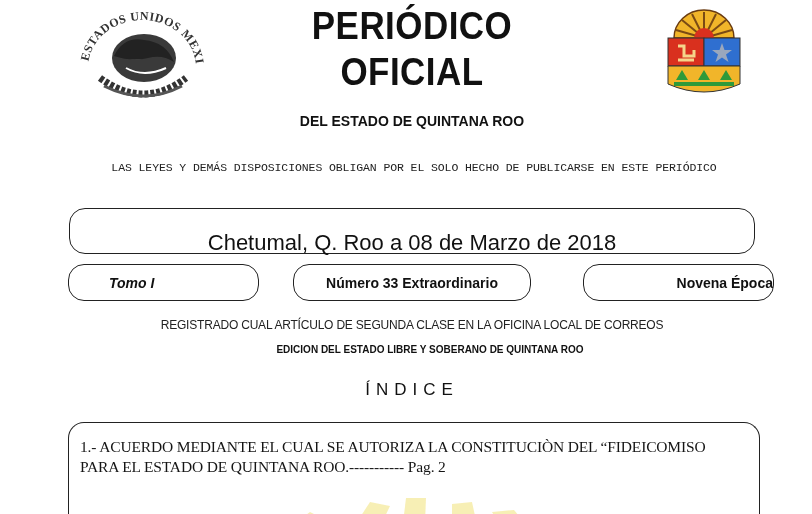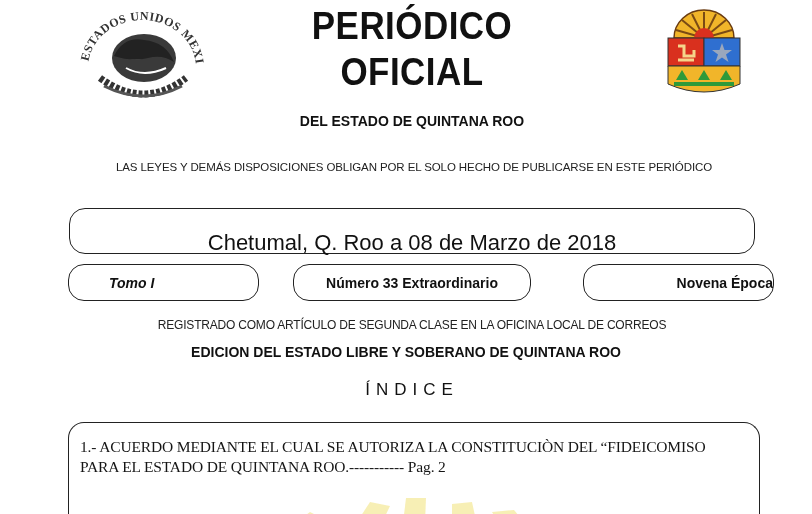--- a/index.html
+++ b/index.html
@@ -25,7 +25,7 @@
   }
   .legend {
     left: 80px; width: 668px; top: 161px; text-align: center;
-    font-family: Liberation Sans, sans-serif; font-size: 11.5px; color: #222;
+    font-family: Liberation Mono, monospace; font-size: 11.5px; color: #222;
     letter-spacing: -0.1px;
   }
   .box {

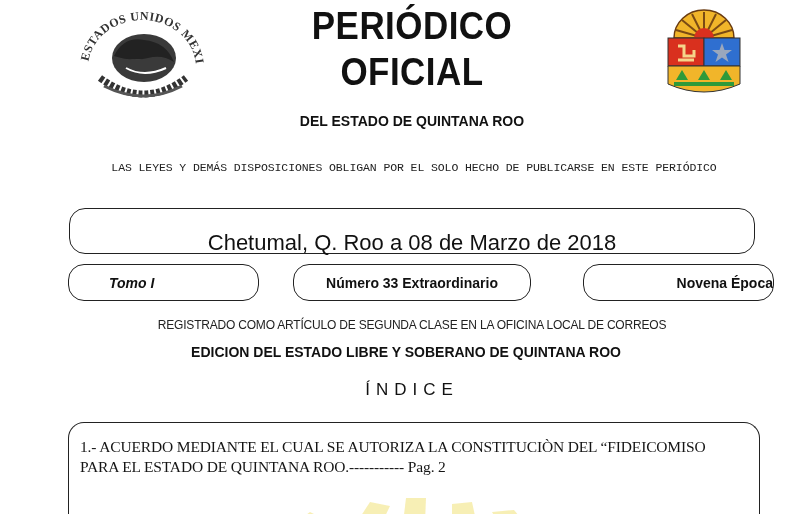--- a/index.html
+++ b/index.html
@@ -129,7 +129,7 @@
   <span>Novena Época</span>
 </div>
 
-<div class="abs registro">REGISTRADO COMO ARTÍCULO DE SEGUNDA CLASE EN LA OFICINA LOCAL DE CORREOS</div>
+<div class="abs registro">REGISTRADO CUAL ARTÍCULO DE SEGUNDA CLASE EN LA OFICINA LOCAL DE CORREOS</div>
 <div class="abs edicion">EDICION DEL ESTADO LIBRE Y SOBERANO DE QUINTANA ROO</div>
 <div class="abs indice">ÍNDICE</div>
 

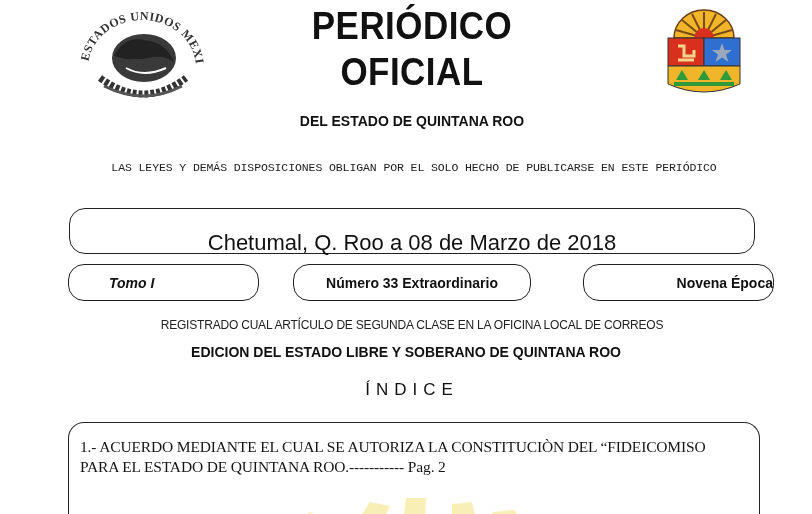--- a/index.html
+++ b/index.html
@@ -43,8 +43,8 @@
     font-size: 12px; color: #222; letter-spacing: -0.2px;
   }
   .edicion {
-    left: 144px; width: 524px; top: 344px; text-align: center;
-    font-size: 14px; font-weight: bold; color: #111;
+    left: 168px; width: 524px; top: 344px; text-align: center;
+    font-size: 10px; font-weight: bold; color: #111;
   }
   .indice {
     left: 300px; width: 224px; top: 380px; text-align: center;

